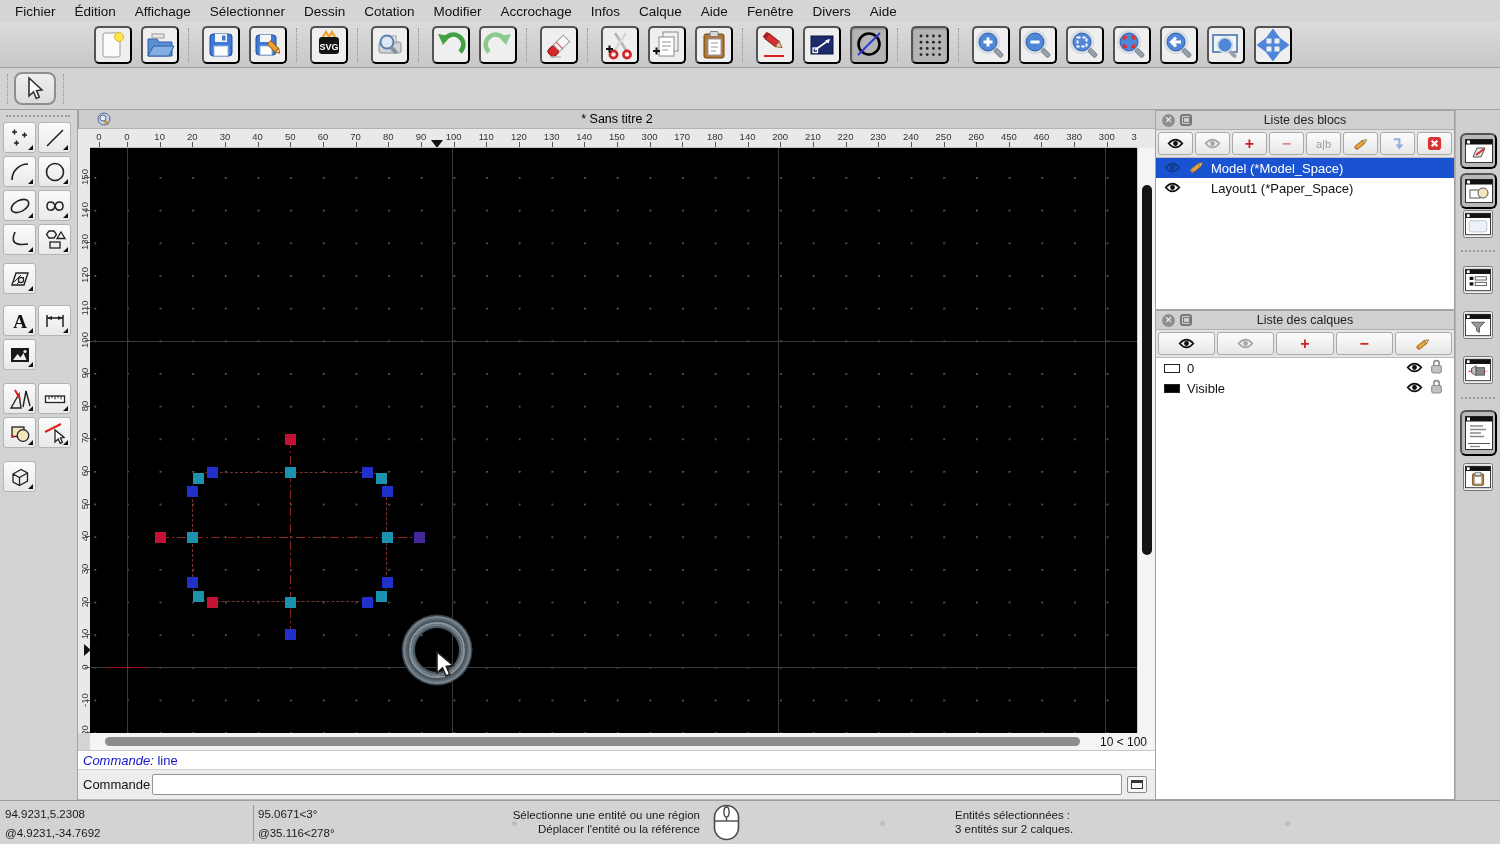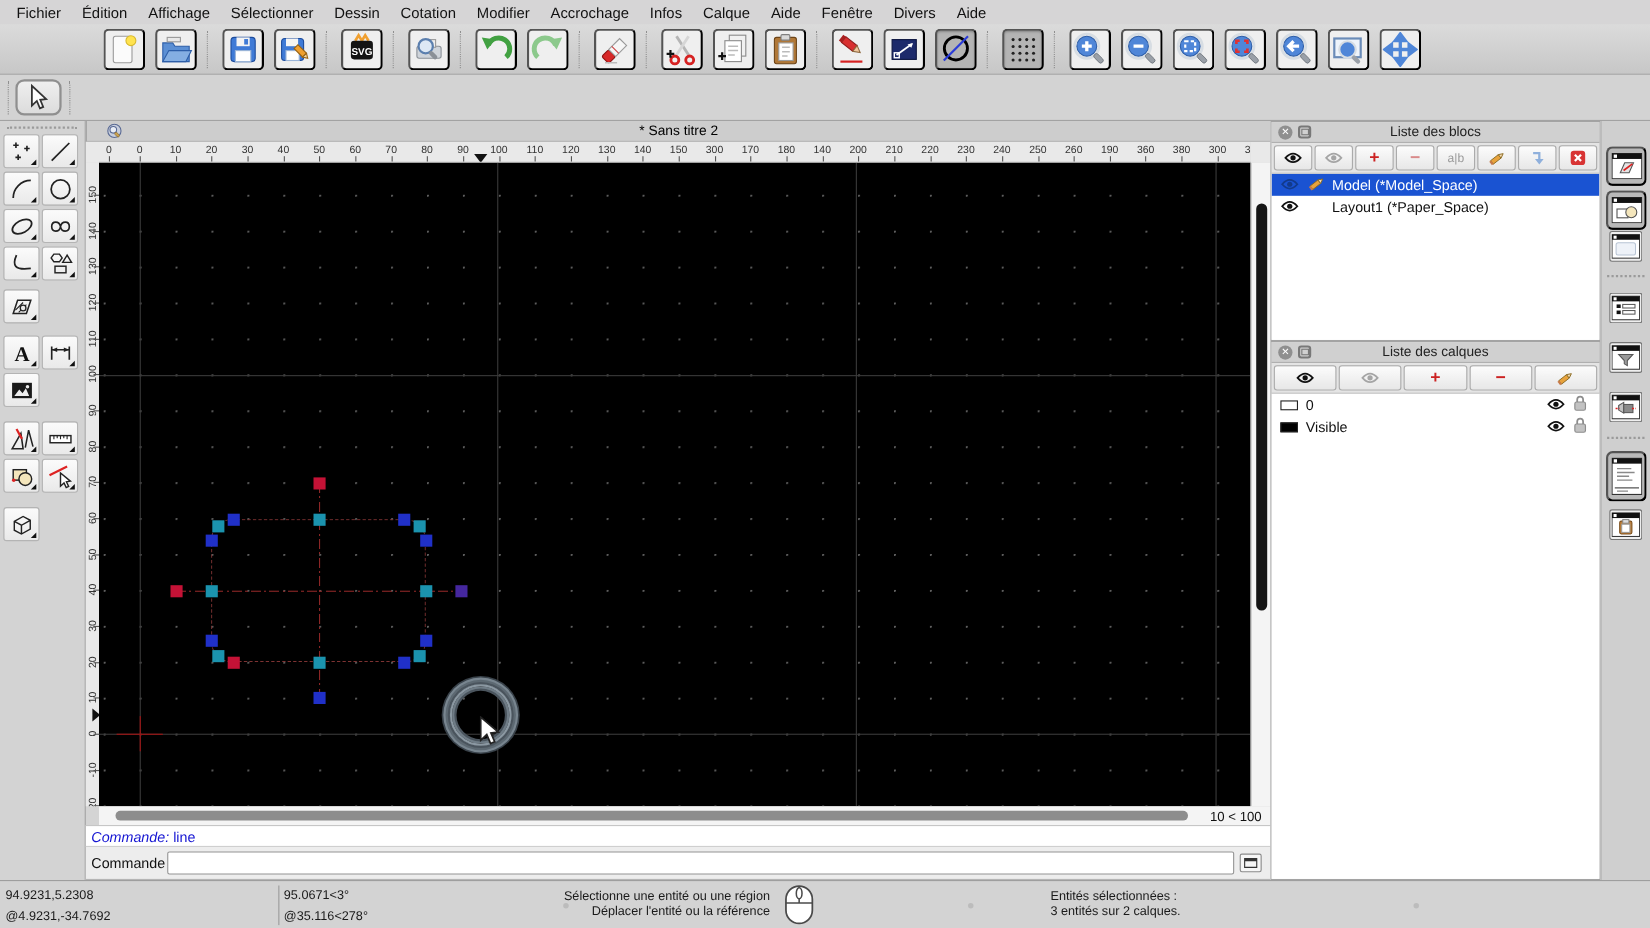--- a/index.html
+++ b/index.html
@@ -550,7 +550,7 @@
       <span class="tick" style="left: 853.5px;"></span>
       <span class="rlabel" style="left: 886.16px;">260</span>
       <span class="tick" style="left: 886.16px;"></span>
-      <span class="rlabel" style="left: 918.82px;">190</span>
+      <span class="rlabel" style="left: 918.82px;">450</span>
       <span class="tick" style="left: 918.82px;"></span>
       <span class="rlabel" style="left: 951.48px;">360</span>
       <span class="tick" style="left: 951.48px;"></span>

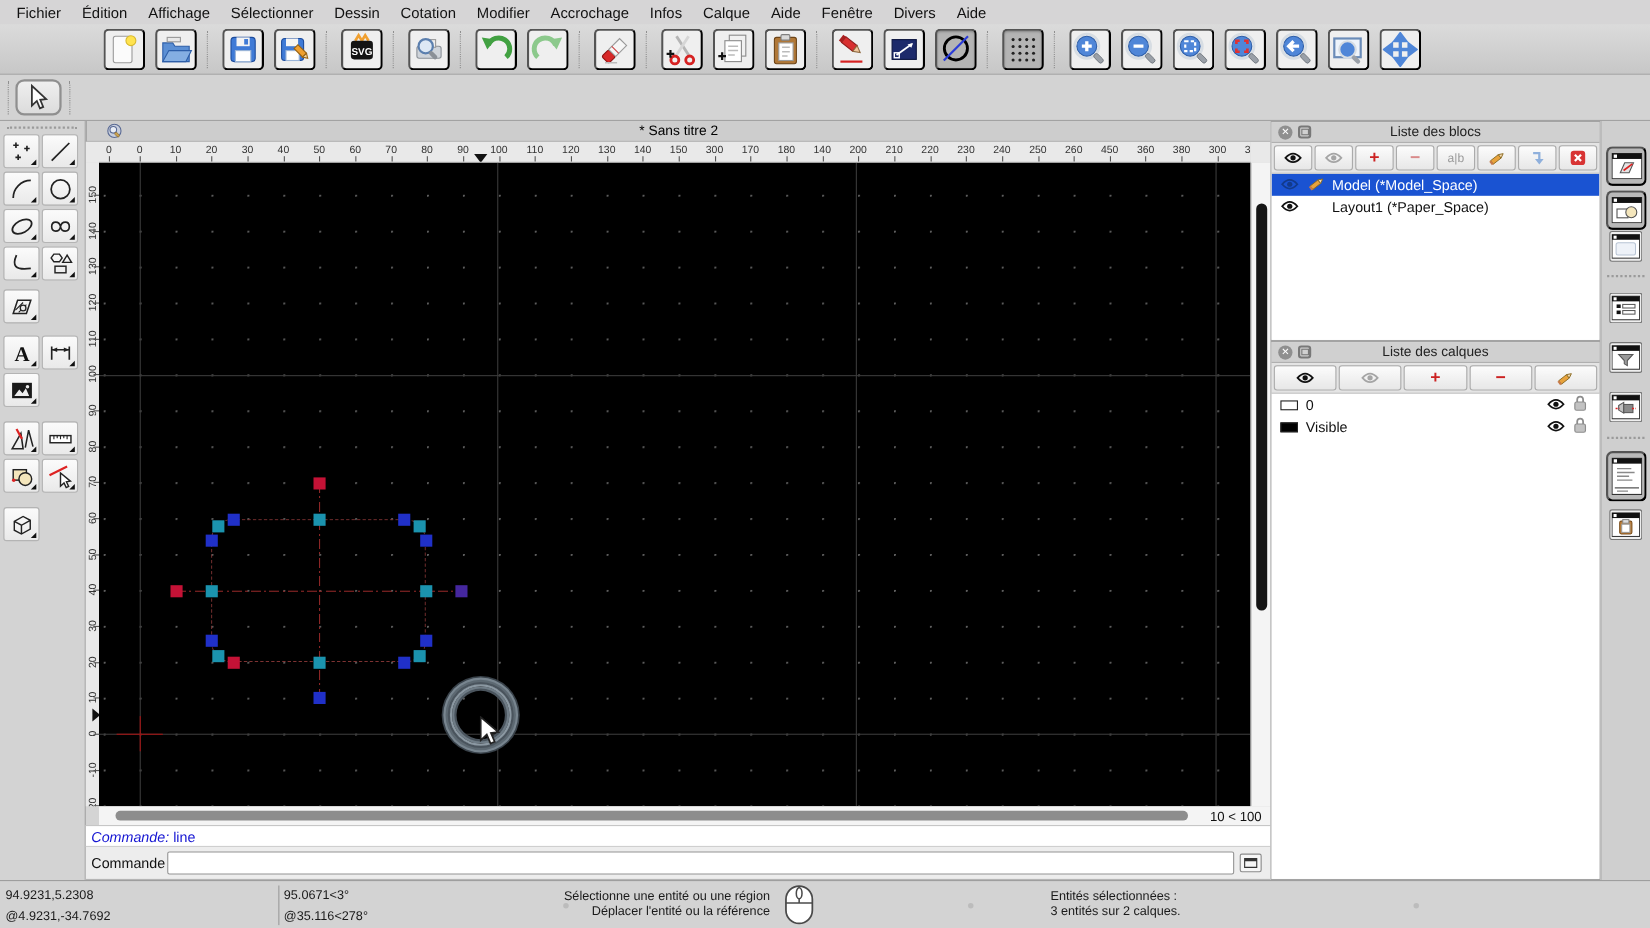--- a/index.html
+++ b/index.html
@@ -552,7 +552,7 @@
       <span class="tick" style="left: 886.16px;"></span>
       <span class="rlabel" style="left: 918.82px;">450</span>
       <span class="tick" style="left: 918.82px;"></span>
-      <span class="rlabel" style="left: 951.48px;">360</span>
+      <span class="rlabel" style="left: 951.48px;">460</span>
       <span class="tick" style="left: 951.48px;"></span>
       <span class="rlabel" style="left: 984.14px;">380</span>
       <span class="tick" style="left: 984.14px;"></span>

